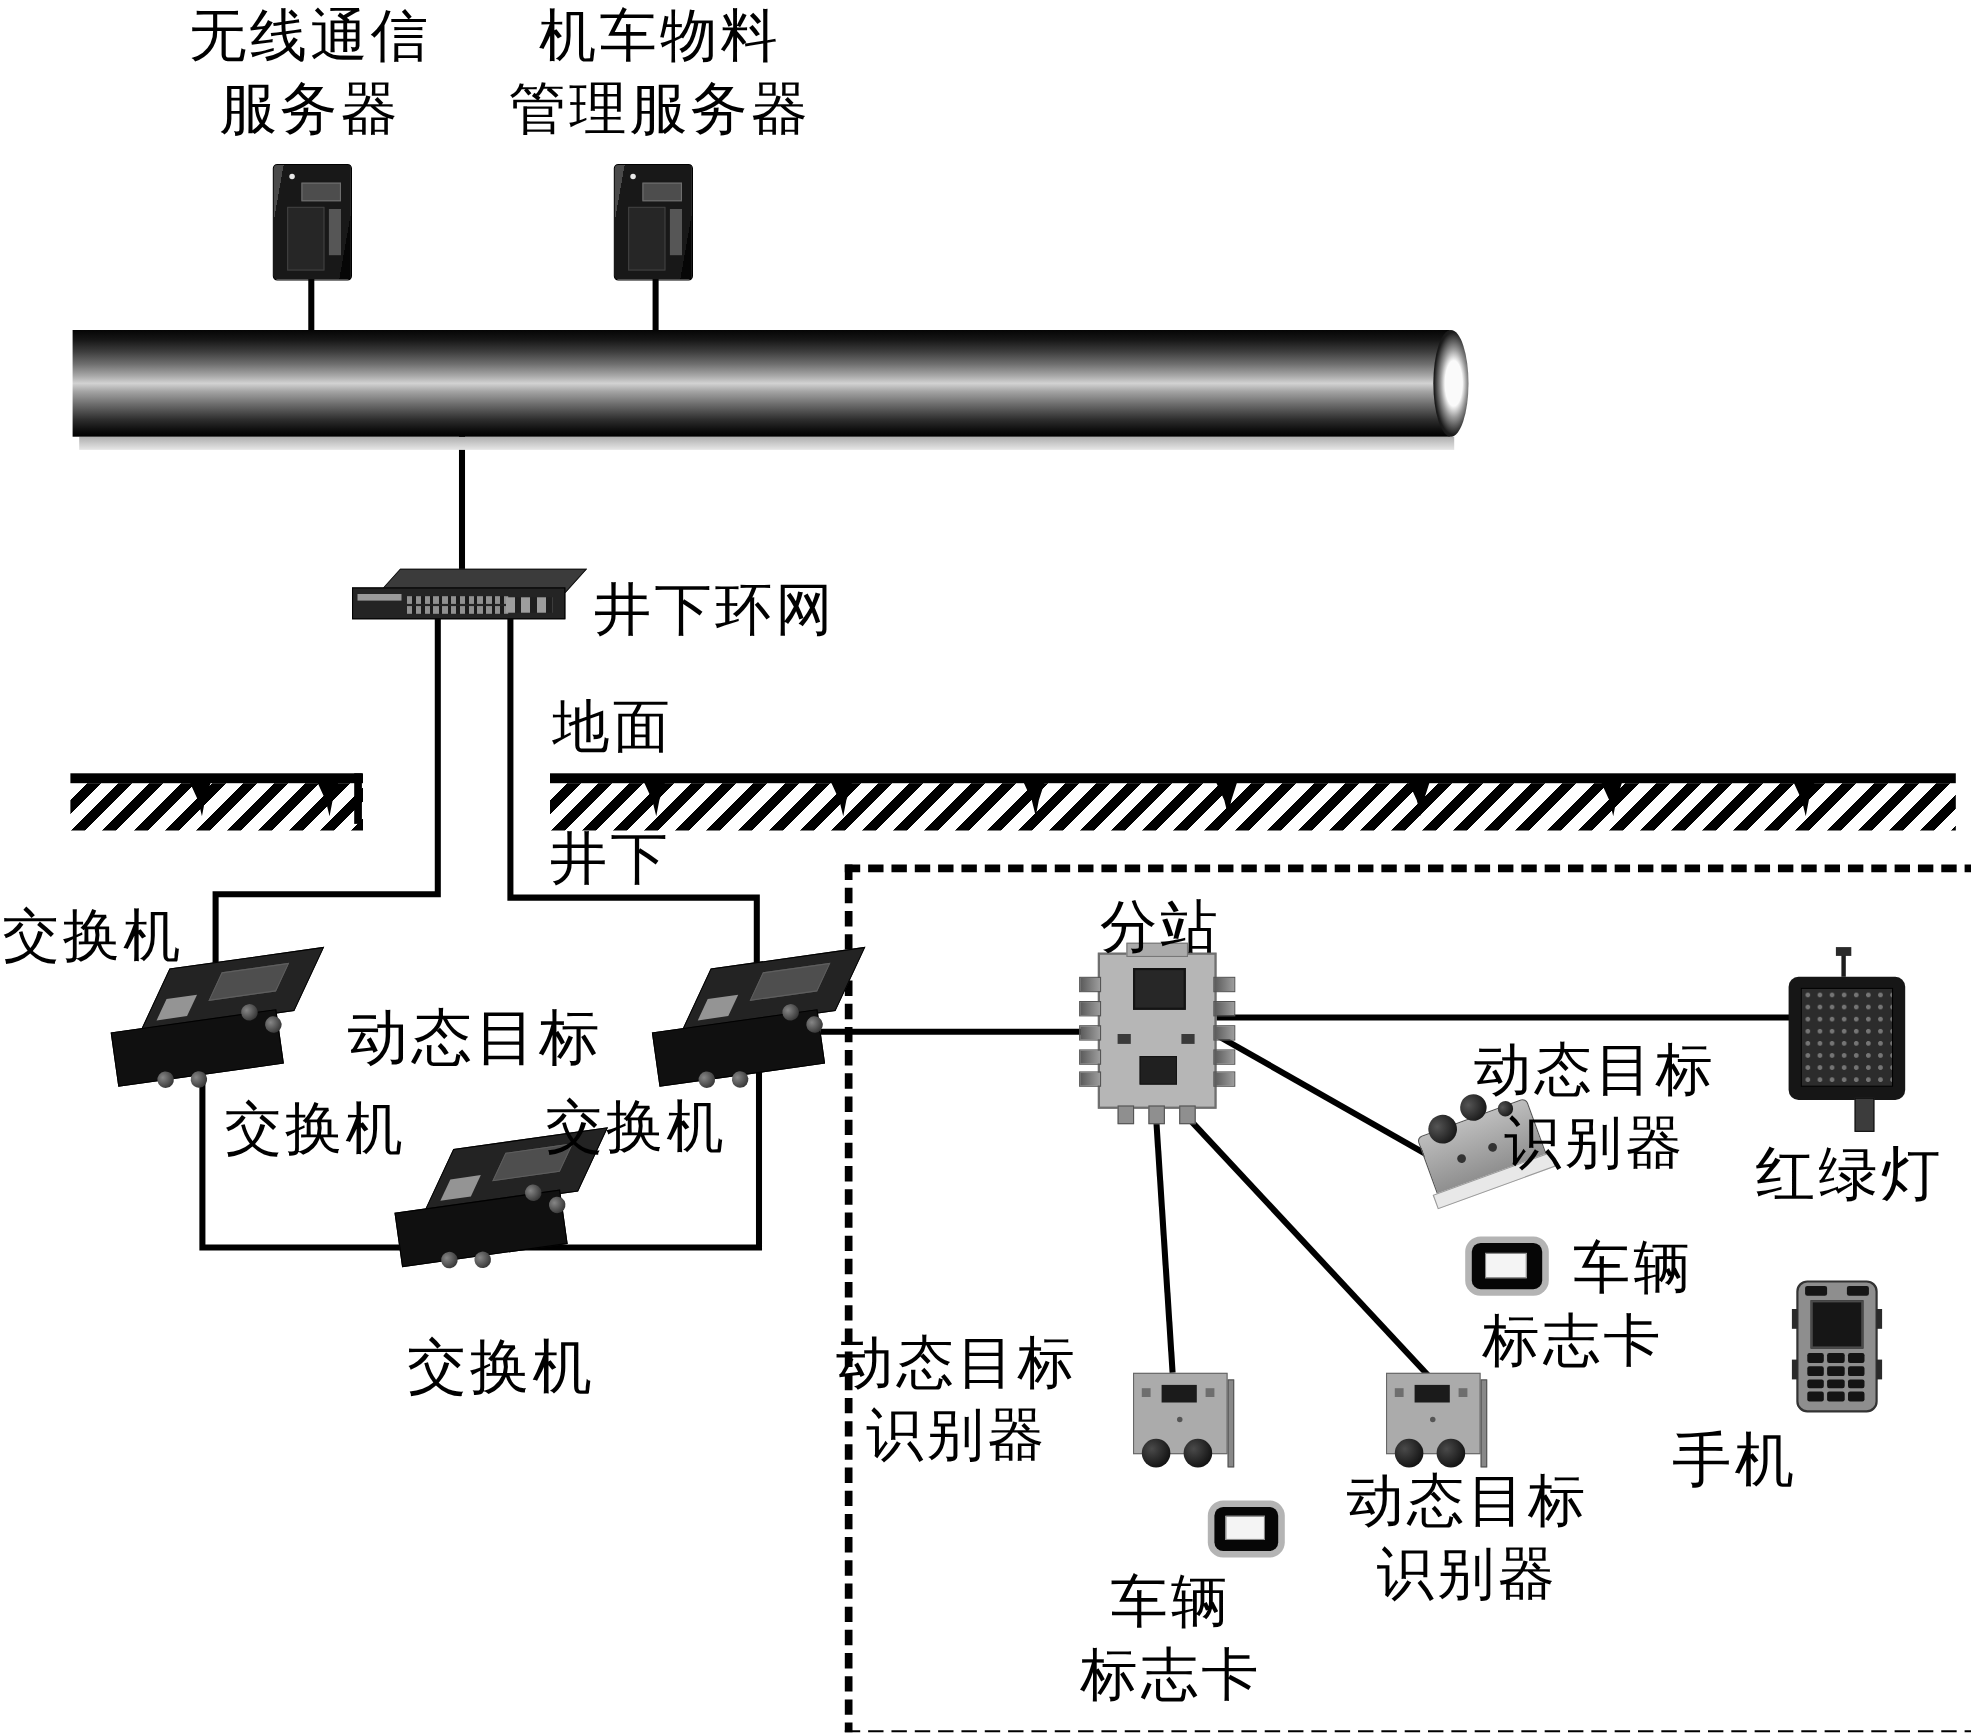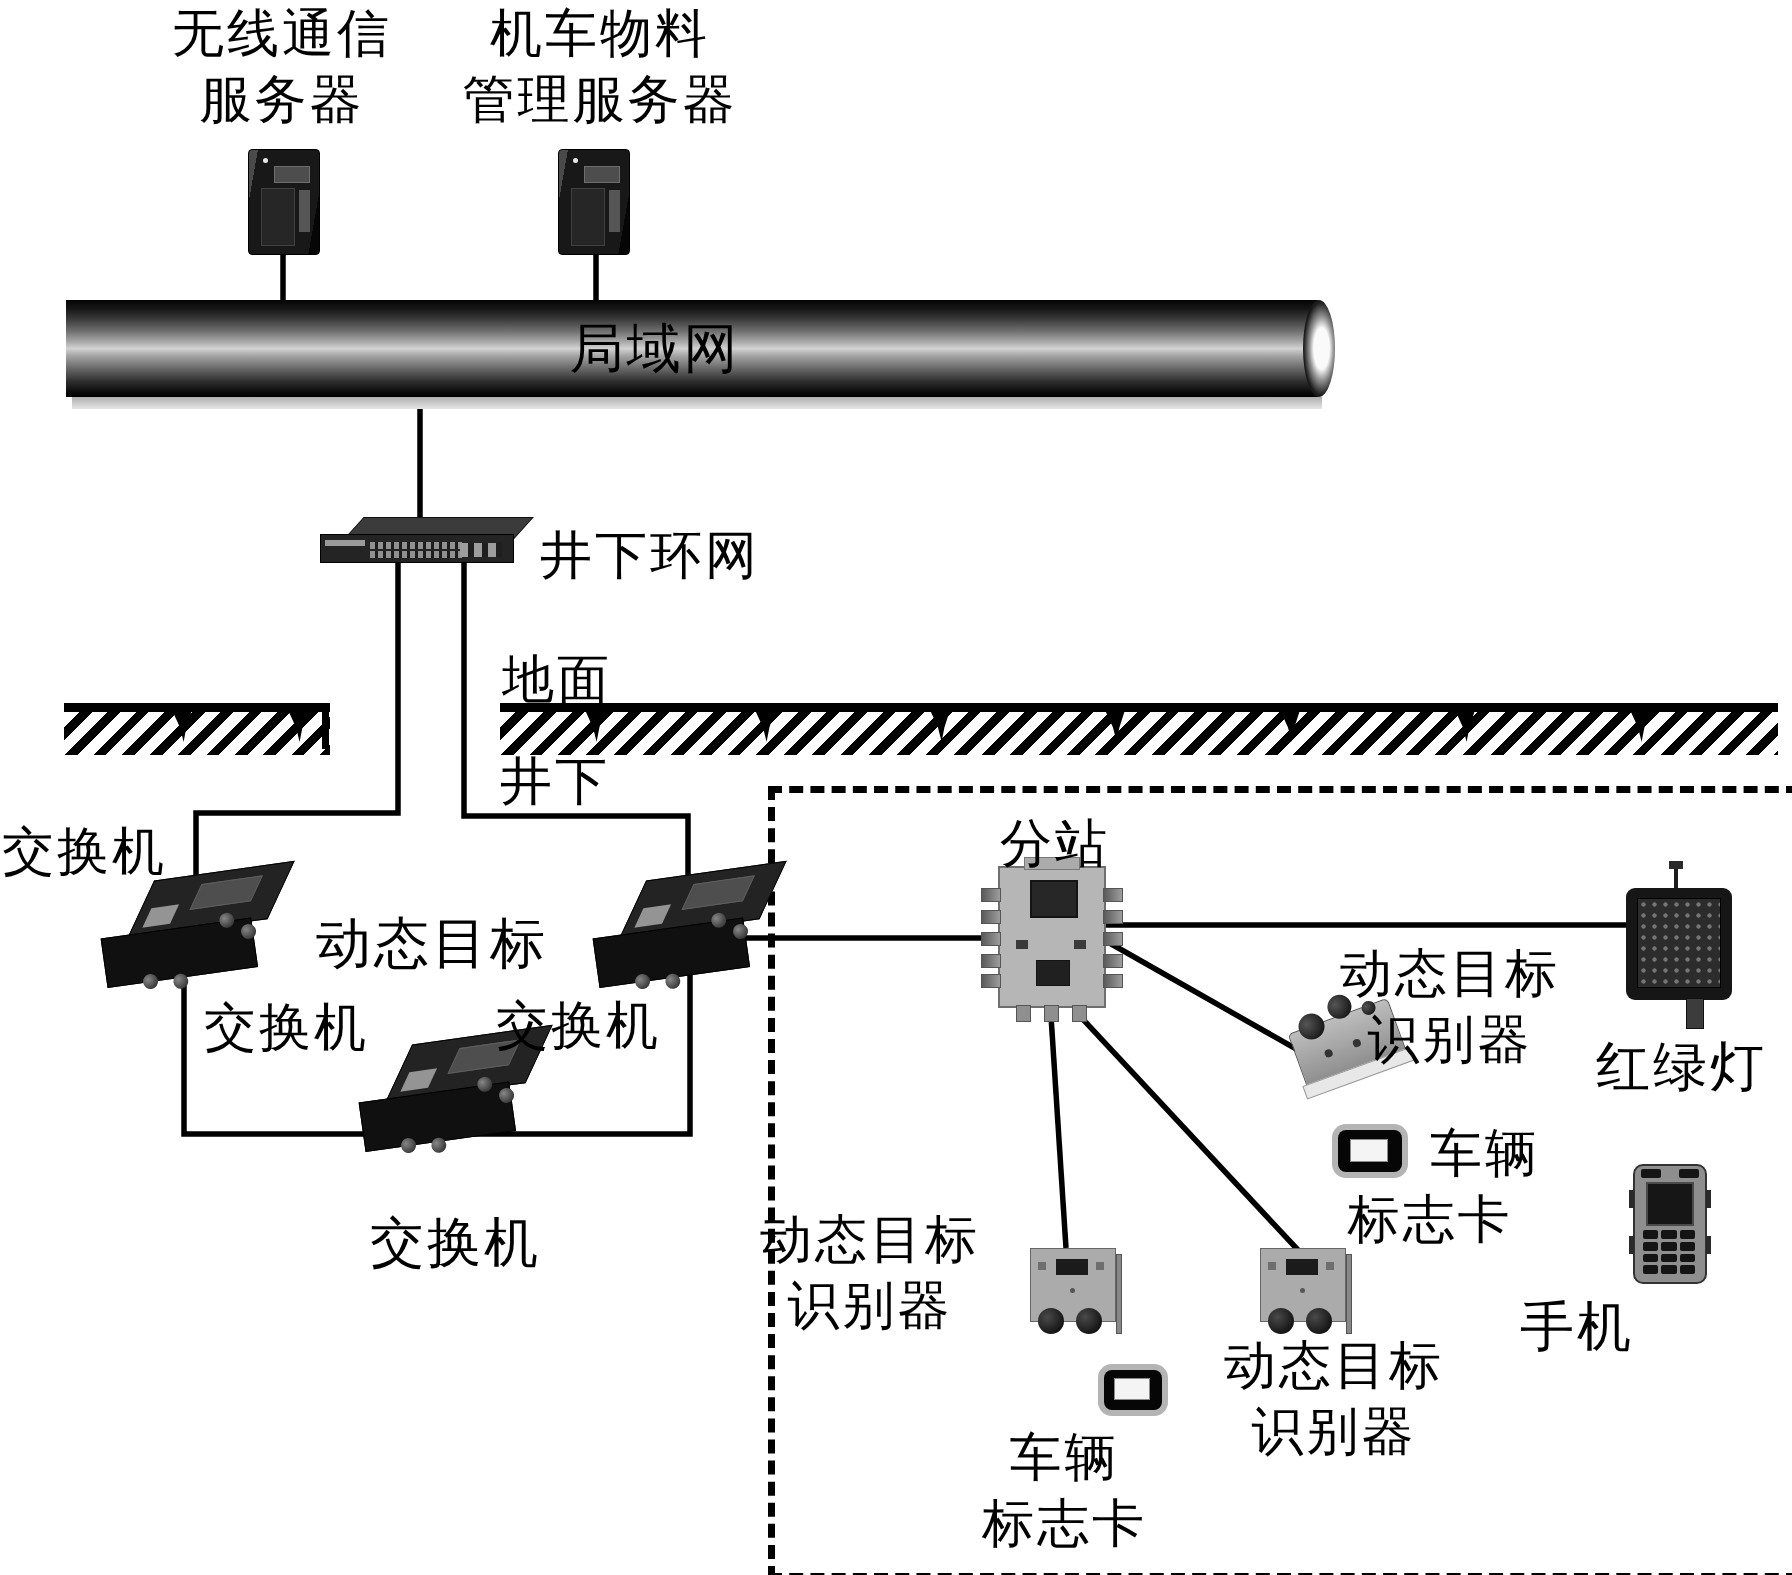--- a/index.html
+++ b/index.html
@@ -144,7 +144,6 @@
   <div class="abs pipe-shadow"></div>
   <div class="abs pipe"></div>
   <div class="abs pipe-cap"></div>
-  <div class="lbl center" style="left:505px;top:316px;width:300px;font-size:54px;">局域网</div>
 
   <div class="abs rackswitch">
     <div class="rs-top"></div>

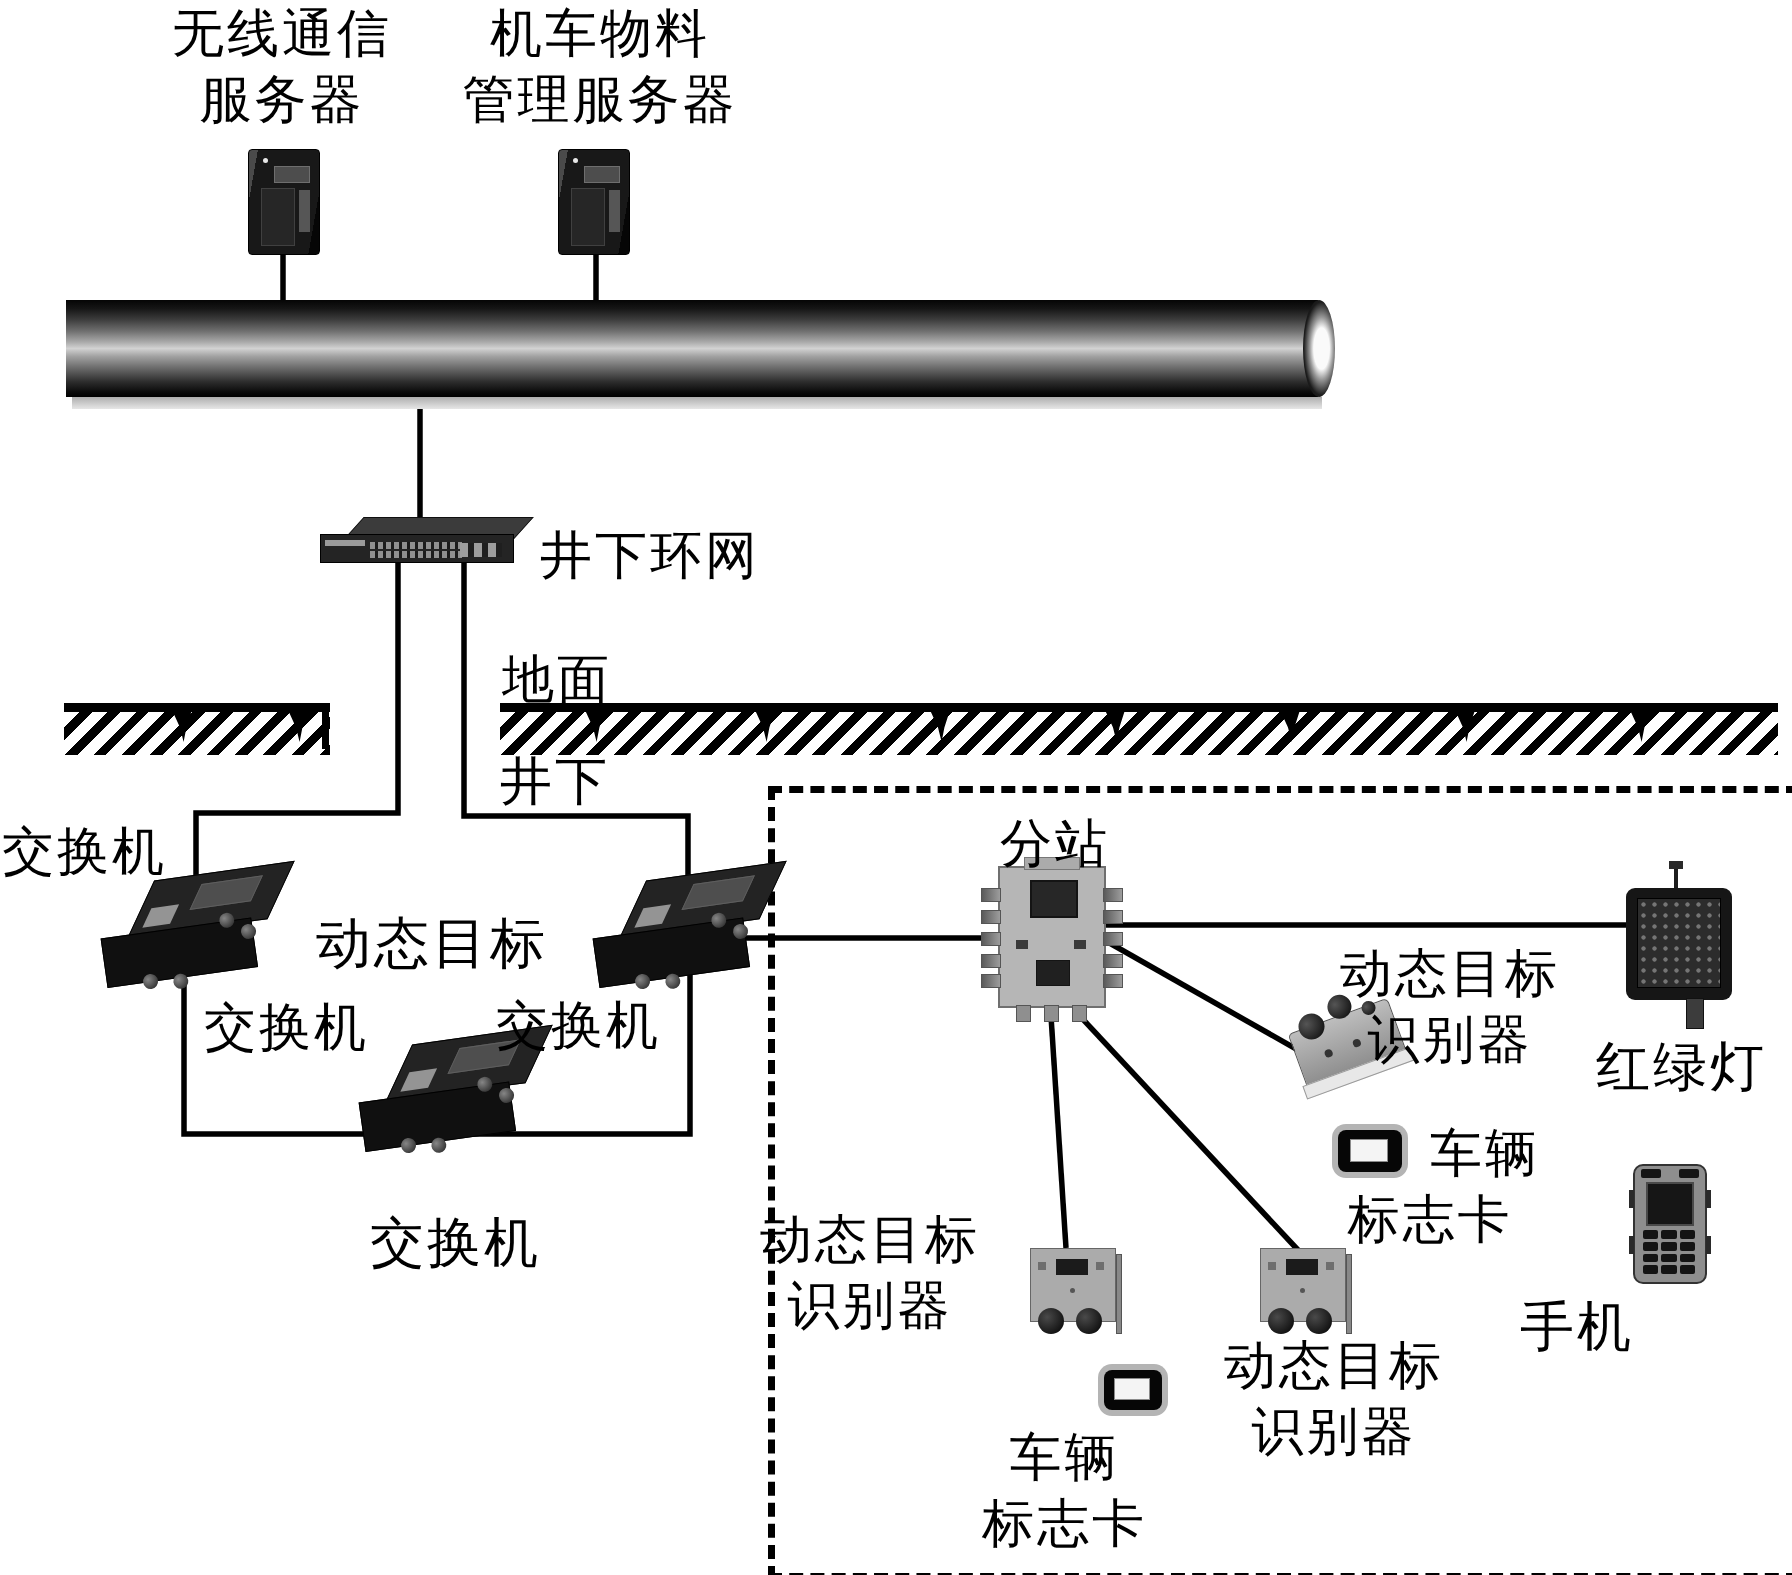--- a/index.html
+++ b/index.html
@@ -155,7 +155,7 @@
   </div>
   <div class="lbl" style="left:540px;top:522px;">井下环网</div>
 
-  <div class="lbl" style="left:502px;top:646px;">地面</div>
+  <div class="lbl" style="left:502px;top:628px;">地面</div>
   <div class="lbl" style="left:500px;top:748px;">井下</div>
 
   <div class="abs hatch" style="left:64px;top:703px;width:266px;height:43px;"></div>

